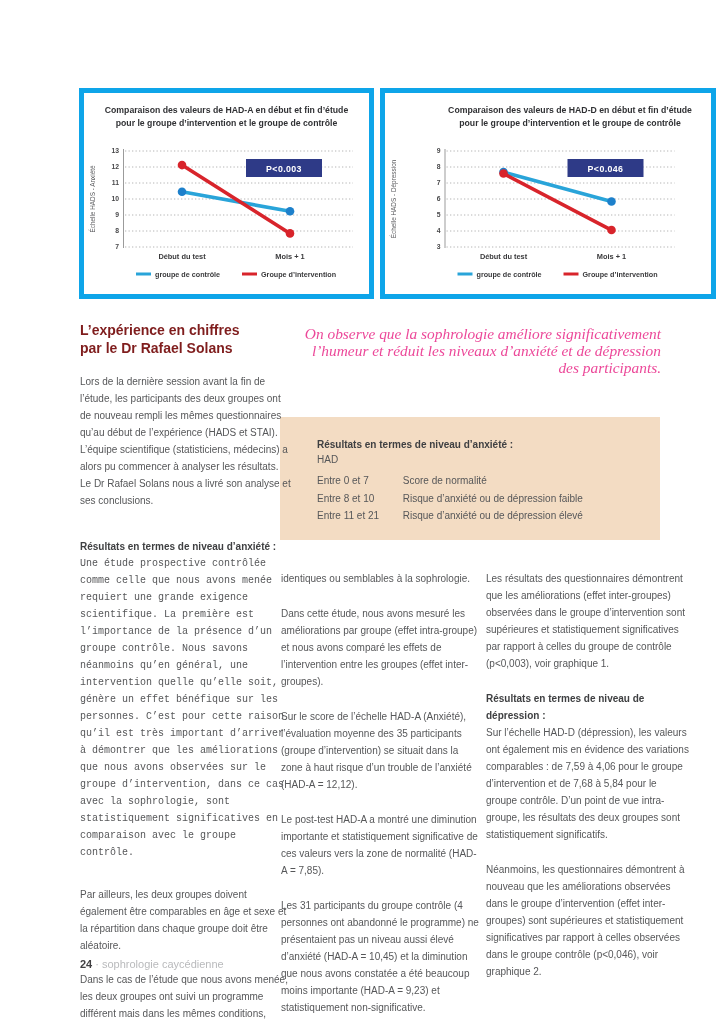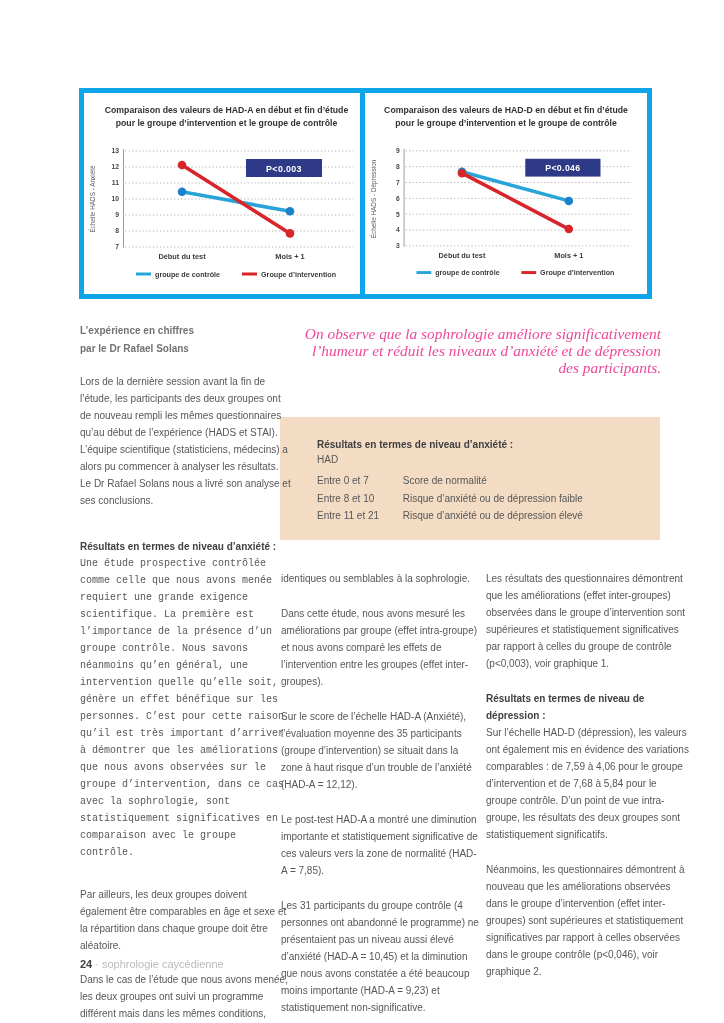--- a/index.html
+++ b/index.html
@@ -9,7 +9,7 @@
   
   .chart-panel{position:absolute;top:88px;height:201px;border:5px solid #0ea5e9;background:#fff;}
   .panel-0{left:79px;width:285px;}
-  .panel-1{left:360px;width:282px;}
+  .panel-1{left:380px;width:282px;padding-left:44px;}
   .chart-title{margin:11px 16px 0;text-align:center;font-size:8.7px;line-height:12.5px;
                color:#303134;font-weight:600;}
   .chart-svg{position:absolute;left:0;top:45px;width:100%;height:158px;display:block;}

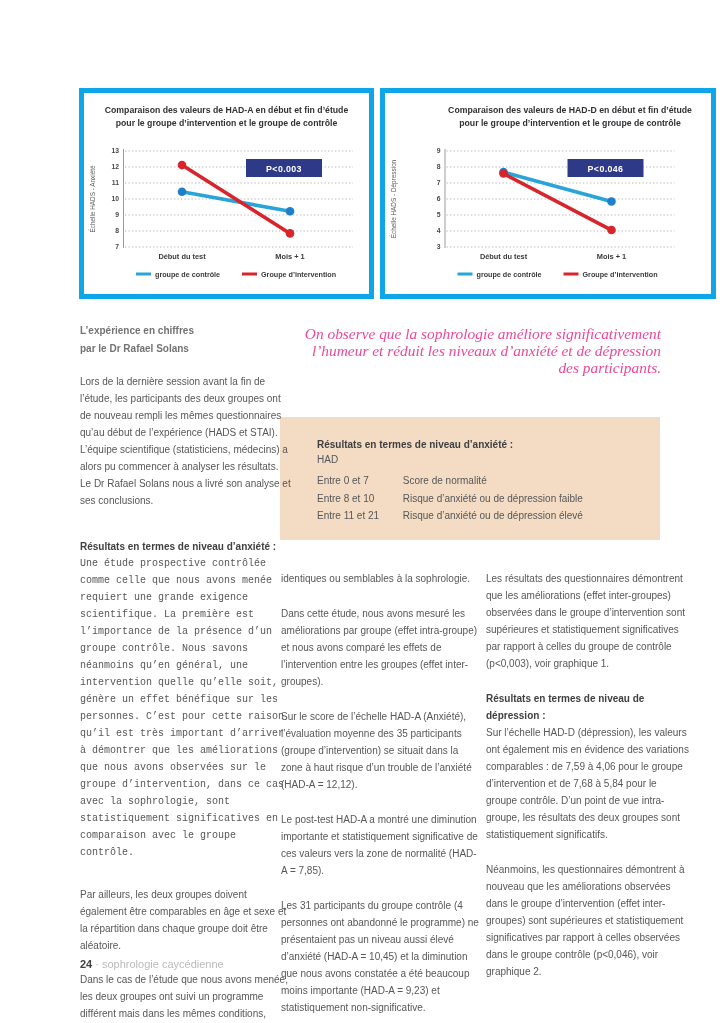--- a/index.html
+++ b/index.html
@@ -18,8 +18,8 @@
   svg text{font-family:"Liberation Sans",sans-serif;}
 
   
-  .headline{position:absolute;left:80px;top:322px;font-size:10px;font-weight:700;
-            line-height:17.5px;color:#737373;}
+  .headline{position:absolute;left:80px;top:322px;font-size:14px;font-weight:700;
+            line-height:17.5px;color:#7f1d1d;}
   .quote{position:absolute;left:296px;top:325px;width:365px;text-align:right;
          font-family:"Liberation Serif",serif;font-style:italic;font-size:15.4px;
          line-height:17px;color:#ec4899;}

